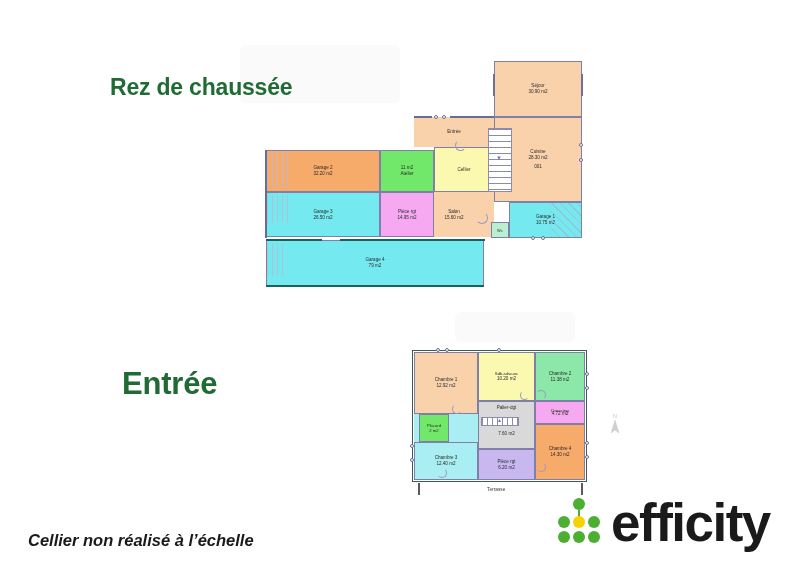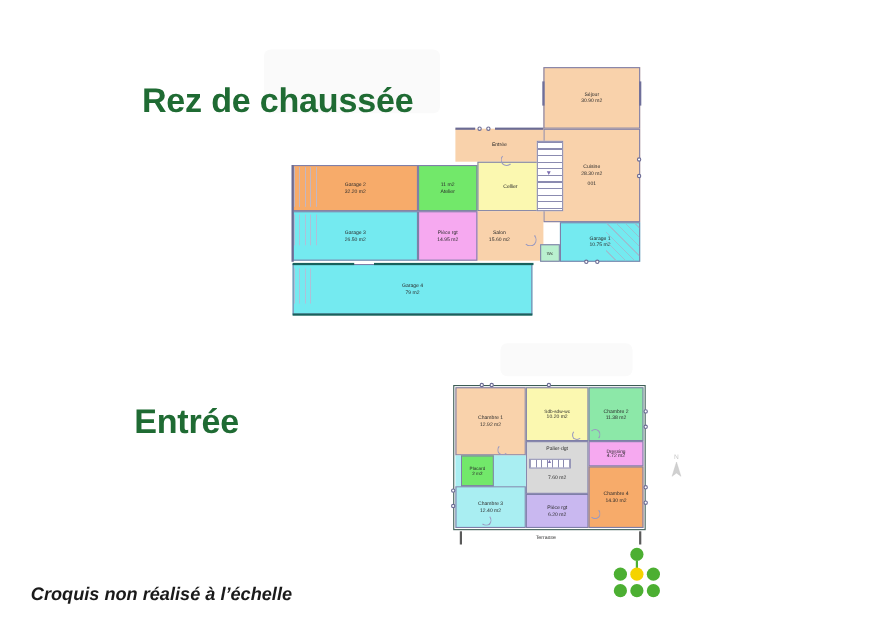--- a/index.html
+++ b/index.html
@@ -15,8 +15,8 @@
 
   
   .title-rdc {
-    position:absolute; left:129px; top:74px;
-    font-size:31px; font-weight:bold; color:#1f6b33;
+    position:absolute; left:110px; top:74px;
+    font-size:23px; font-weight:bold; color:#1f6b33;
     letter-spacing:-0.2px; white-space:nowrap;
   }
   .title-etage {

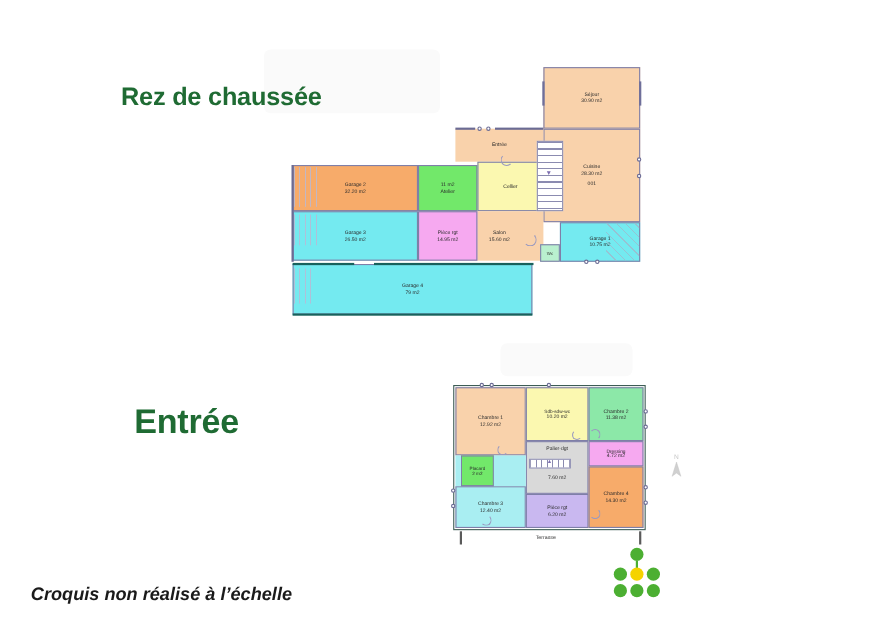--- a/index.html
+++ b/index.html
@@ -132,7 +132,7 @@
 
   <div class="title-rdc">Rez de chaussée</div>
   <div class="title-etage">Entrée</div>
-  <div class="footer-note">Croquis non réalisé à l’échelle</div>
+  <div class="footer-note">Cellier non réalisé à l’échelle</div>
 
   <div class="plan" style="left:0; top:0; width:800px; height:300px;">
 

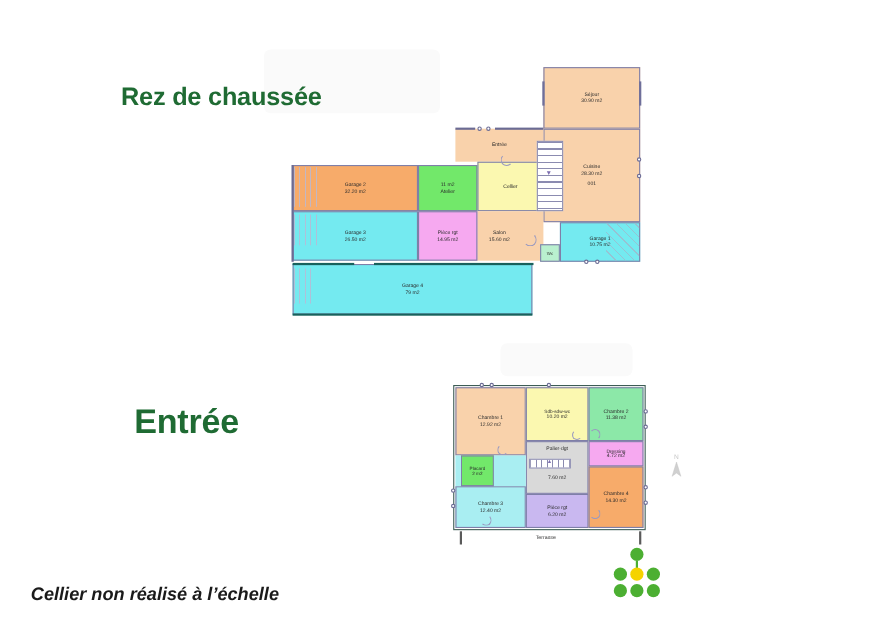--- a/index.html
+++ b/index.html
@@ -315,6 +315,7 @@
       <div class="dot" style="left:16px; top:33px;"></div>
       <div class="dot" style="left:31px; top:33px;"></div>
     </div>
+    <div class="logo-text">efficity</div>
   </div>
 
 </div>

